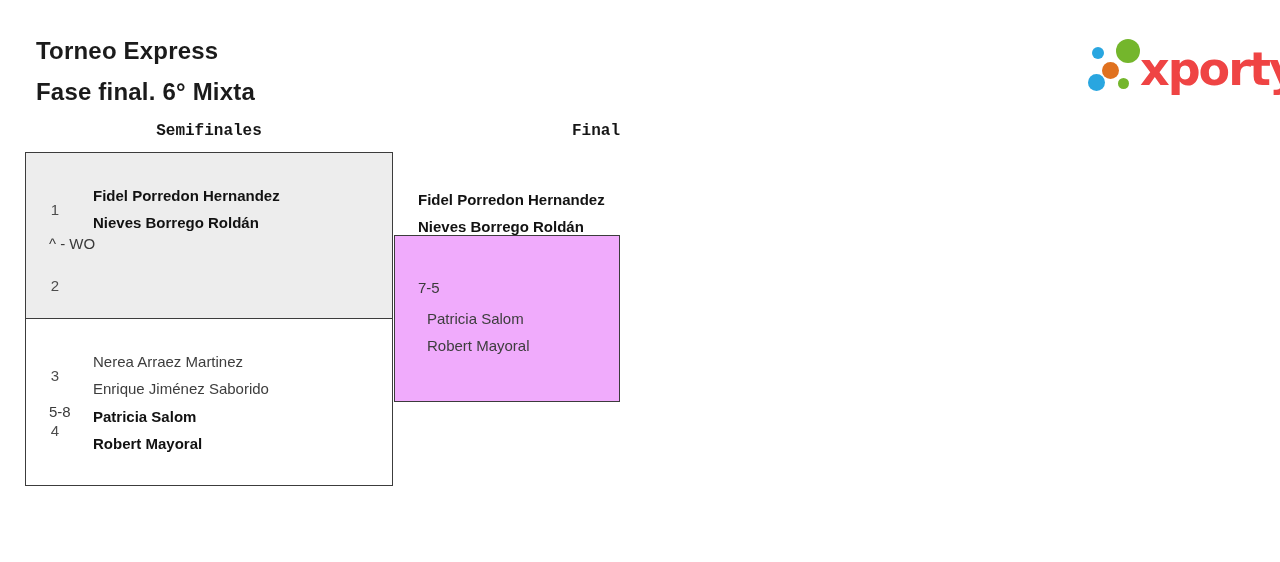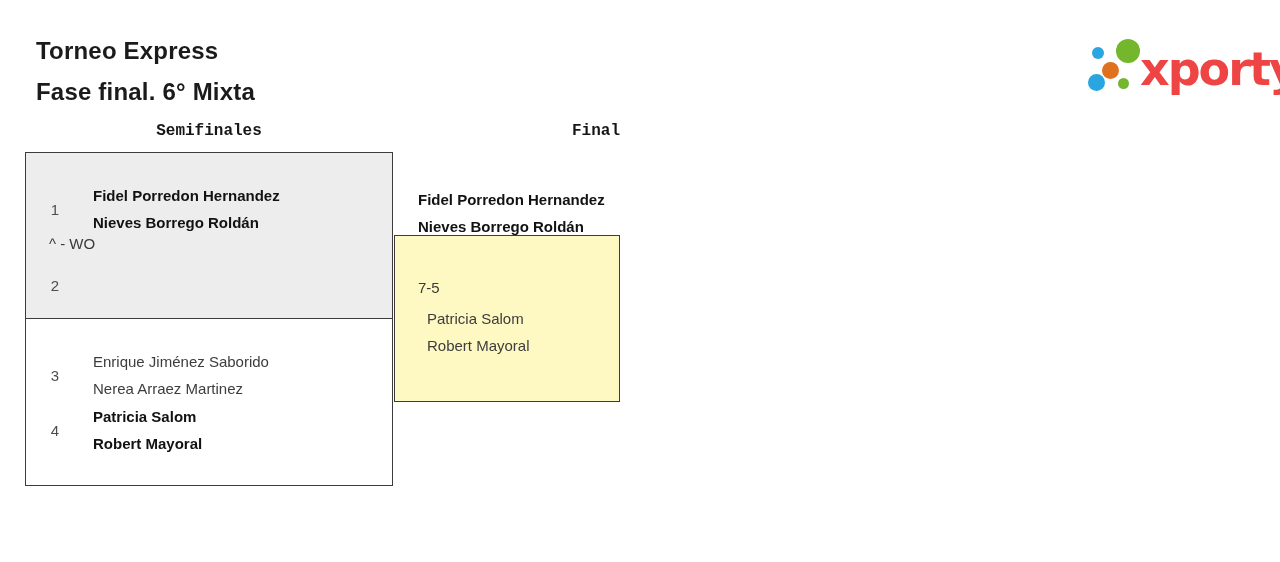--- a/index.html
+++ b/index.html
@@ -43,7 +43,7 @@
   .match-box { position:absolute; border:1px solid #3c3c3c; }
   .box-sf1   { left:1px; top:128px; width:368px; height:167px; background:#ededed; }
   .box-sf2   { left:1px; top:295px; width:368px; height:167px; background:#ffffff; border-top:none; }
-  .box-final { left:370px; top:211px; width:226px; height:167px; background:#fef9c3; }
+  .box-final { left:370px; top:211px; width:226px; height:167px; background:#f0abfc; }
 
   
   .team { position:absolute; left:8px; right:8px; display:flex; align-items:center; gap:9px; }

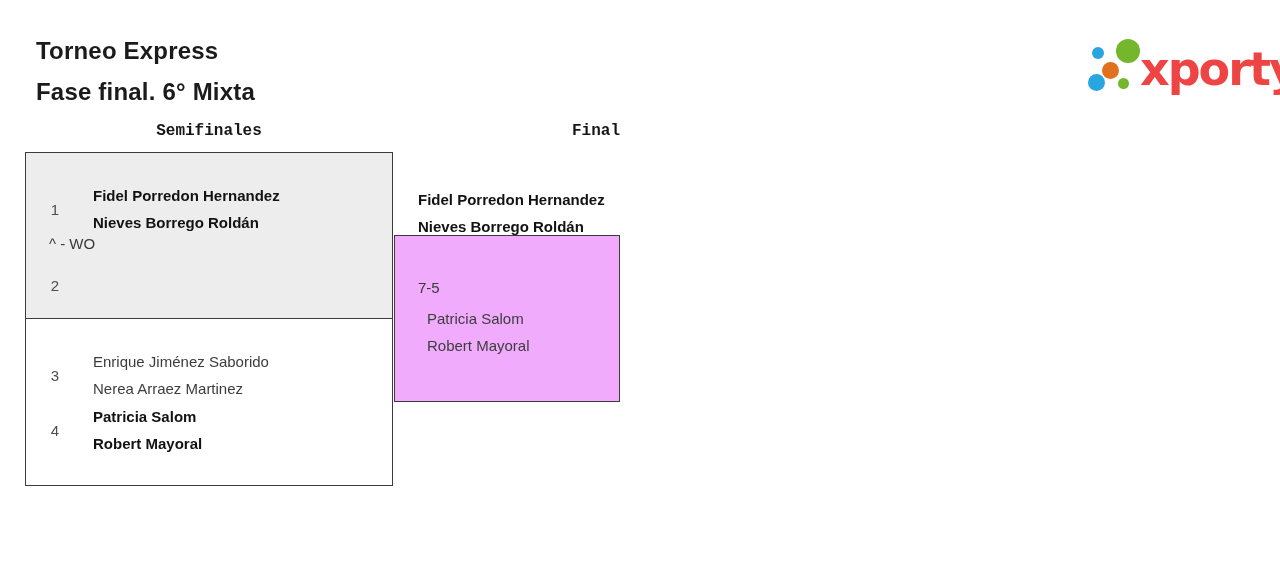--- a/index.html
+++ b/index.html
@@ -104,8 +104,8 @@
   <div class="team team-top">
     <span class="seed">3</span>
     <span class="players">
+      <span class="p">Nerea Arraez Martinez</span>
       <span class="p">Enrique Jiménez Saborido</span>
-      <span class="p">Nerea Arraez Martinez</span>
     </span>
   </div>
   <div class="team team-bottom winner">

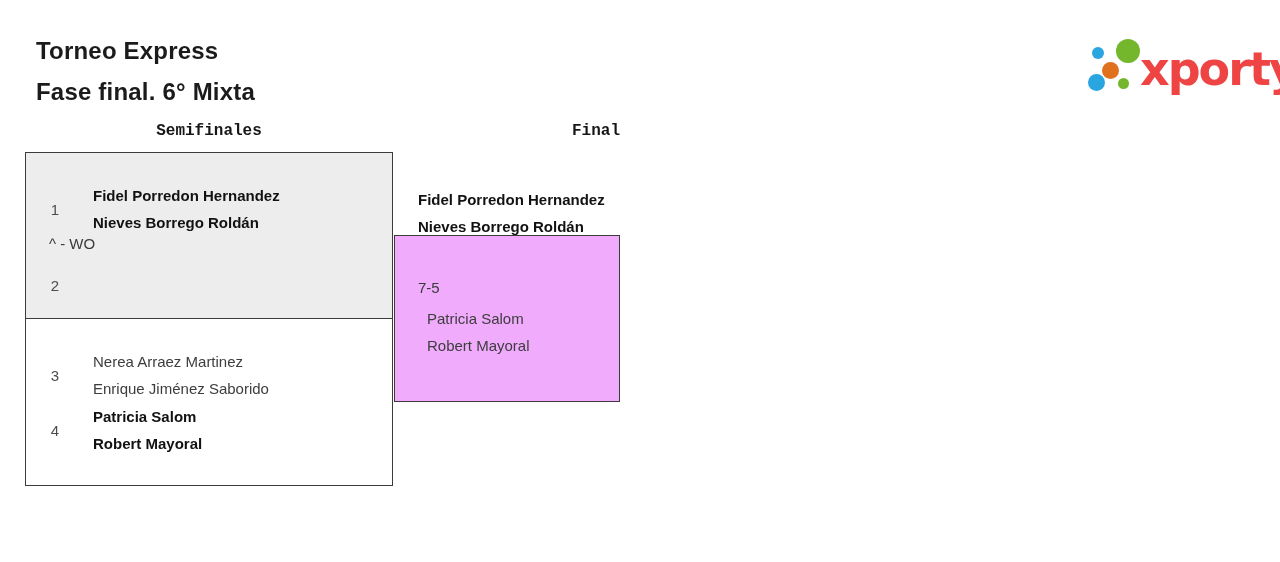--- a/index.html
+++ b/index.html
@@ -108,6 +108,7 @@
       <span class="p">Enrique Jiménez Saborido</span>
     </span>
   </div>
+  <div class="score score-sf2">5-8</div>
   <div class="team team-bottom winner">
     <span class="seed">4</span>
     <span class="players">

